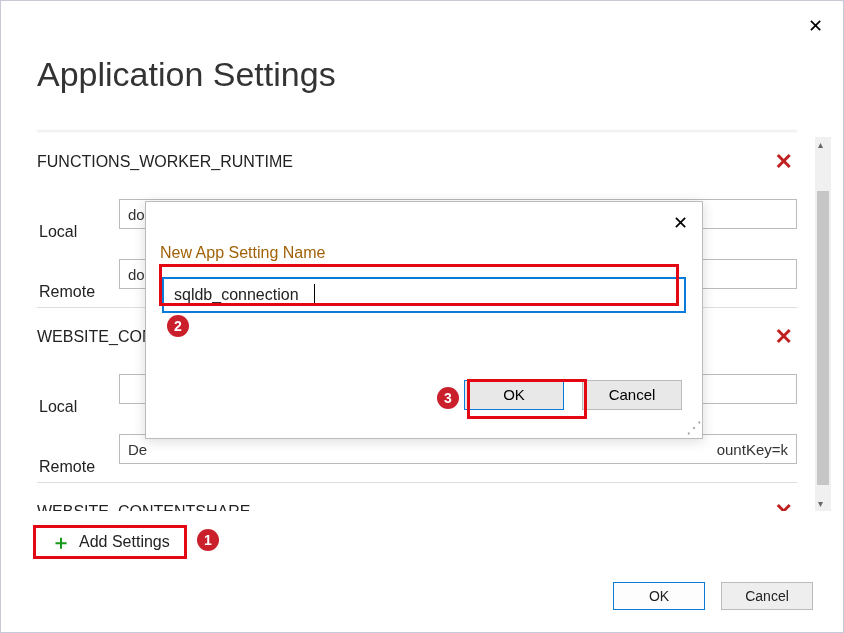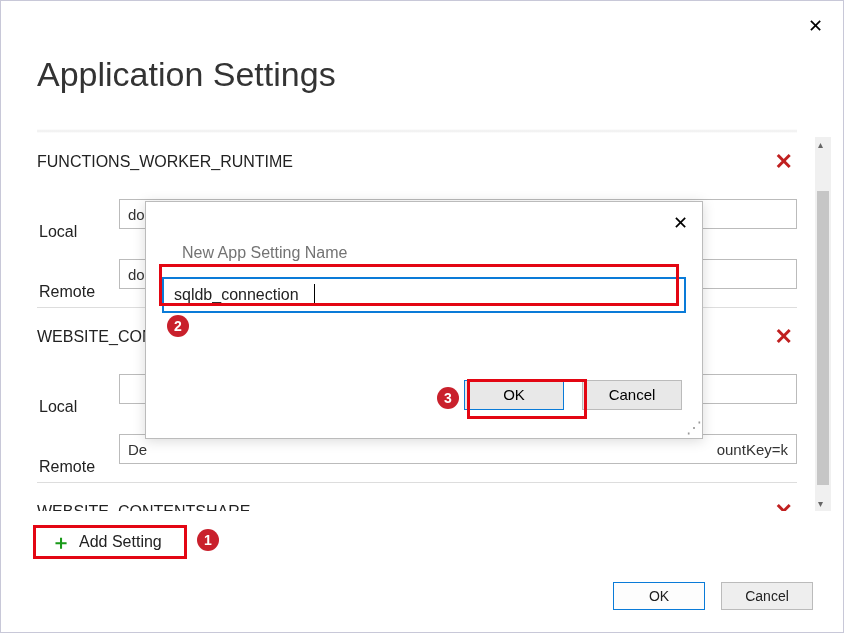--- a/index.html
+++ b/index.html
@@ -213,9 +213,9 @@
   .modal-label {
     position: absolute;
     top: 42px;
-    left: 36px;
-    font-size: 16px;
-    color: #737373;
+    left: 14px;
+    font-size: 16px;
+    color: #a16207;
   }
   .modal-input-wrap {
     position: absolute;

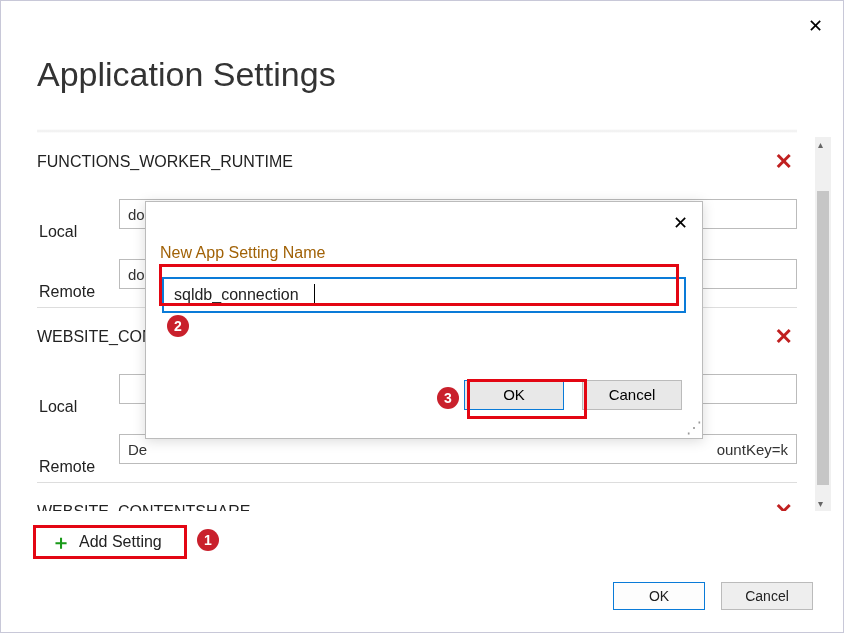--- a/index.html
+++ b/index.html
@@ -324,7 +324,7 @@
 
   <div class="add-setting">
     <span class="add-plus">＋</span>
-    <span class="add-text">Add Setting</span>
+    <span class="add-text">Add Settings</span>
   </div>
 
   <div class="footer">

